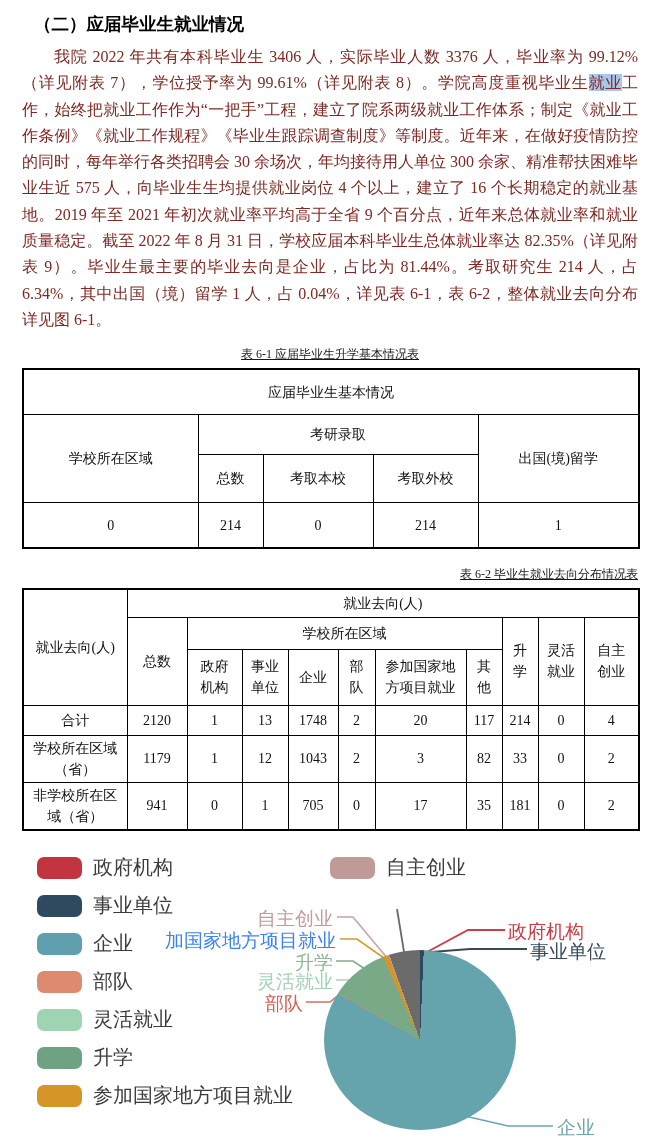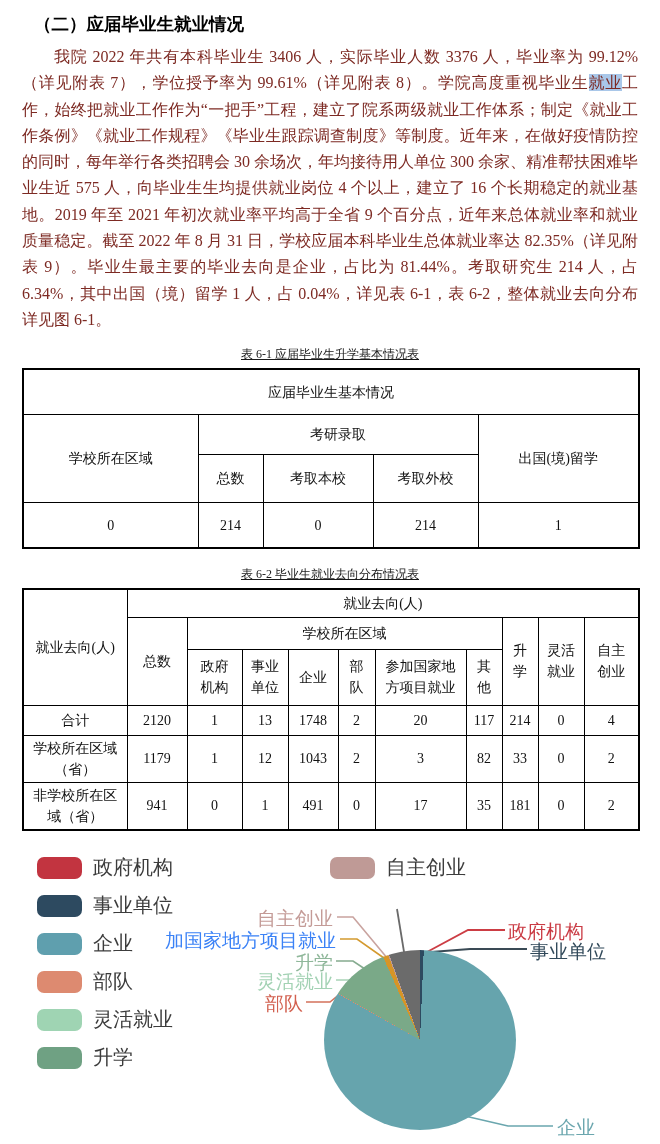--- a/index.html
+++ b/index.html
@@ -12,7 +12,7 @@
              color:#7d2a23;text-indent:2em;margin:8px 0 0 0;}
   .hl{background:#a9c7e9;}
   .tbl-caption{font-size:12px;color:#1a1a1a;text-align:center;margin:13px 0 5px 0;text-decoration:underline;}
-  .cap2{margin-top:17px;}
+  .cap2{margin-top:17px;text-align:right;}
   table{border-collapse:collapse;width:616px;margin:0 auto;table-layout:fixed;
         border:2px solid #000;}
   td{border:1px solid #000;text-align:center;vertical-align:middle;

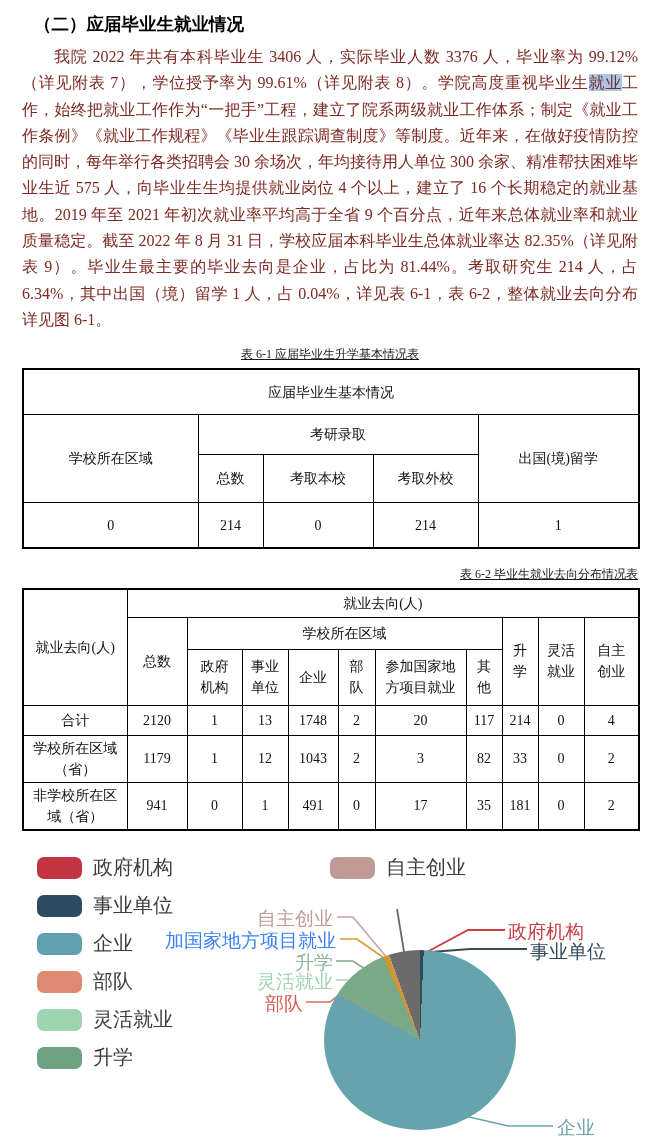--- a/index.html
+++ b/index.html
@@ -152,7 +152,7 @@
       <td>941</td>
       <td>0</td>
       <td>1</td>
-      <td>491</td>
+      <td>705</td>
       <td>0</td>
       <td>17</td>
       <td>35</td>

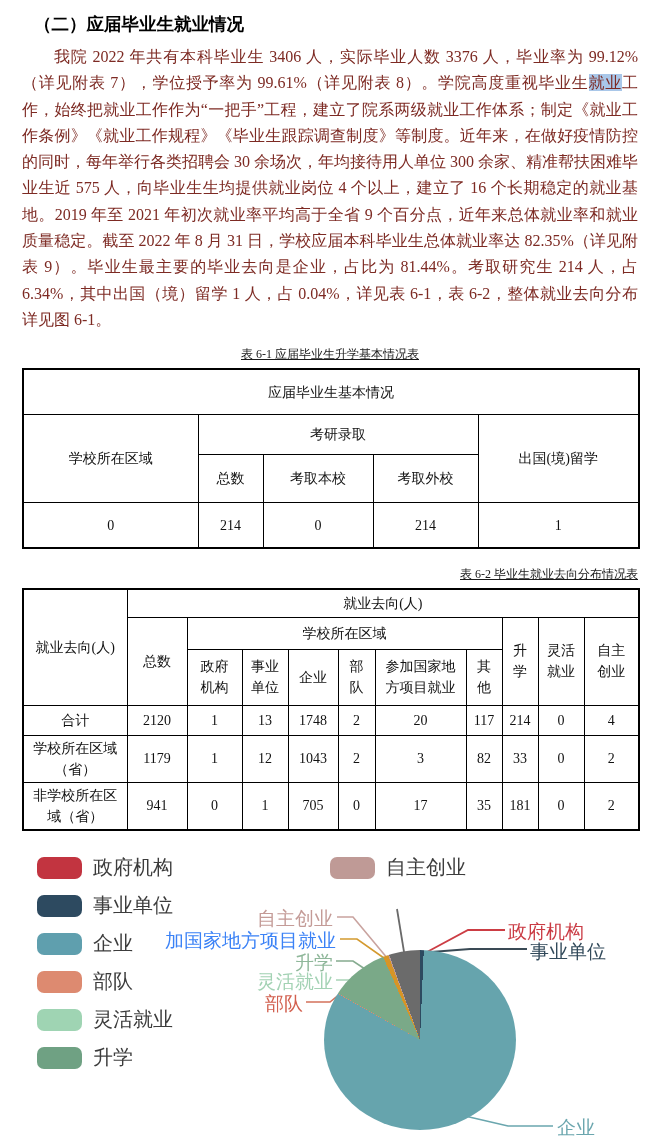--- a/index.html
+++ b/index.html
@@ -205,6 +205,10 @@
       <span class="swatch" style="background: rgb(111, 161, 131);"></span>
       <span class="legend-label">升学</span>
     </div>
+    <div class="legend-item">
+      <span class="swatch" style="background: rgb(214, 149, 39);"></span>
+      <span class="legend-label">参加国家地方项目就业</span>
+    </div>
   </div>
 
   <div class="legend-col legend-col2">

